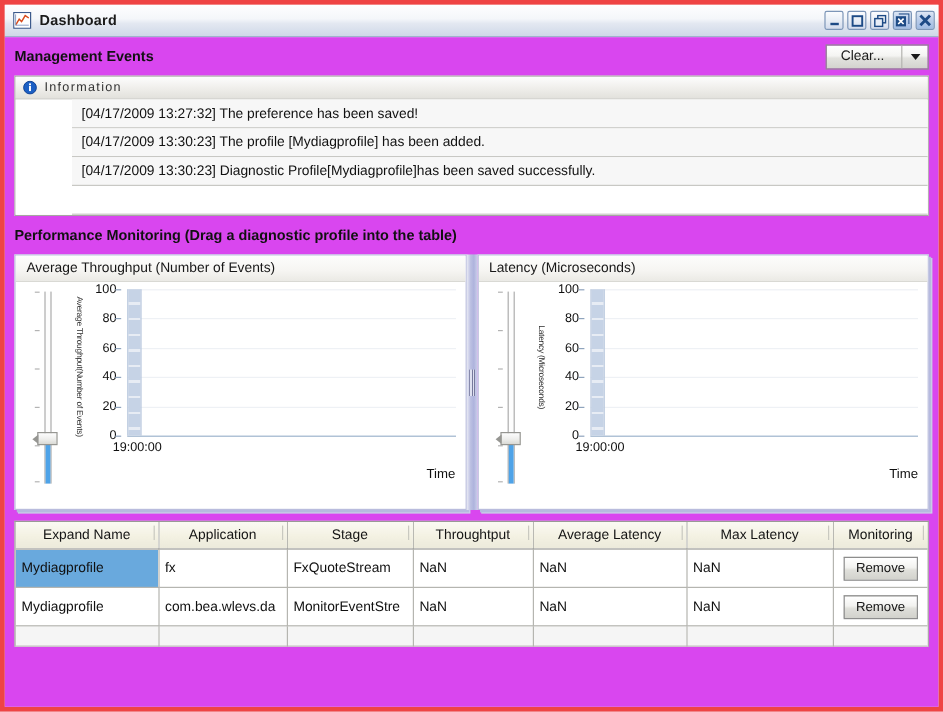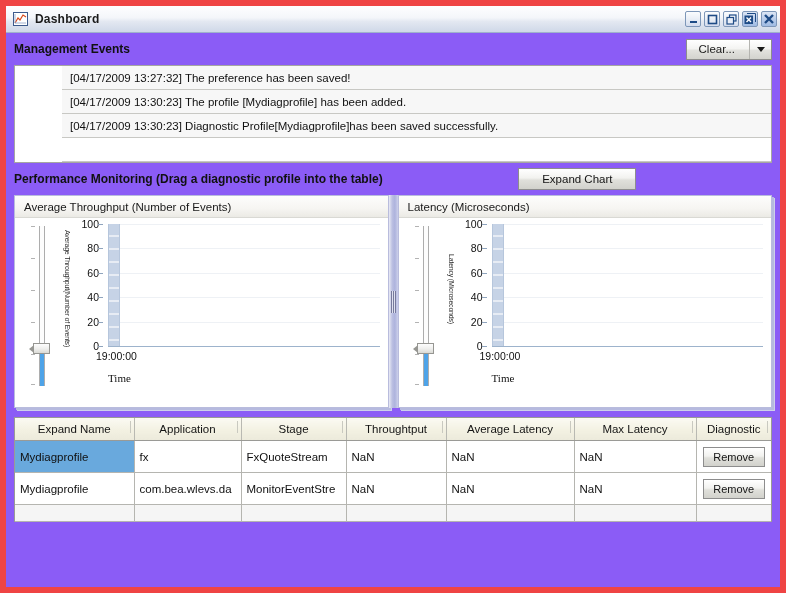--- a/index.html
+++ b/index.html
@@ -22,7 +22,7 @@
     left: 0; top: 0;
     width: 786px; height: 593px;
     box-sizing: border-box;
-    border: 6px solid #ef4444;
+    border: 4px solid #ef4444;
     background: #f2f2f0;
     display: flex;
     flex-direction: column;

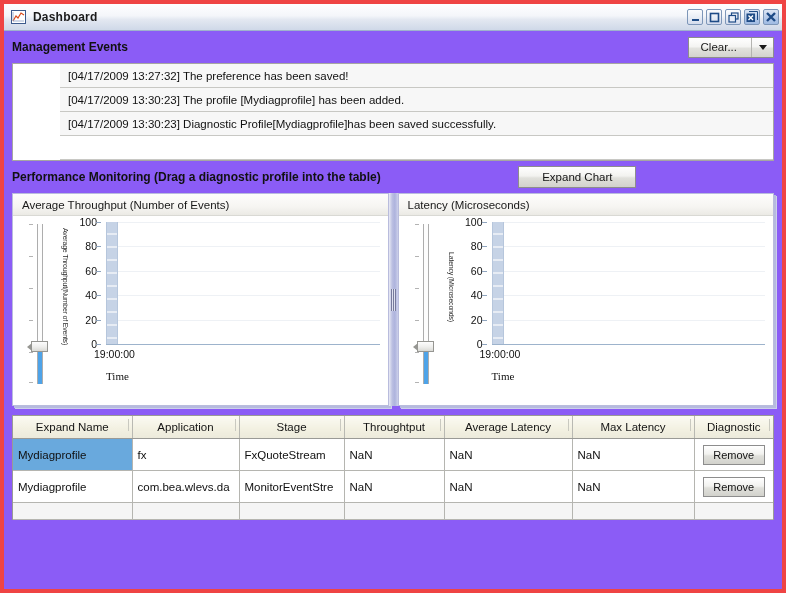--- a/index.html
+++ b/index.html
@@ -75,7 +75,7 @@
   #content {
     flex: 1 1 auto;
     position: relative;
-    background: #8b5cf6;
+    background: #d946ef;
     padding: 0 8px;
     box-sizing: border-box;
     display: flex;

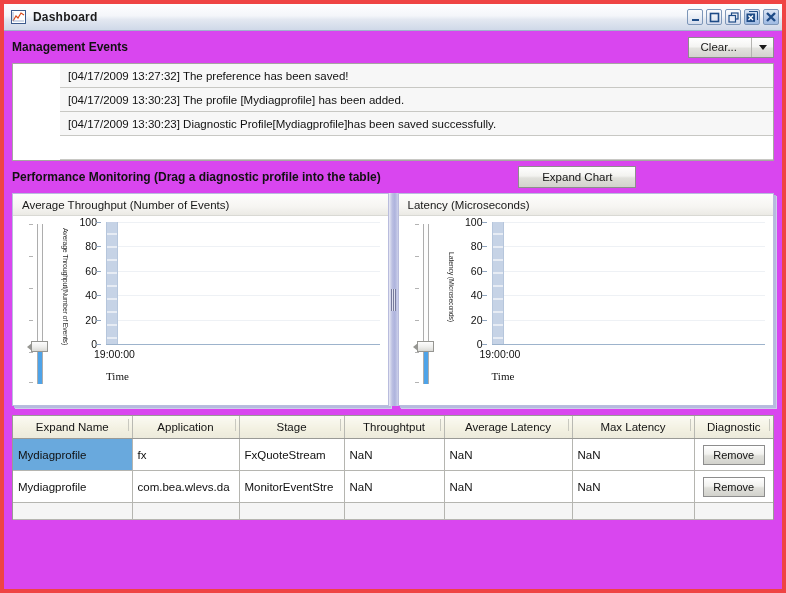--- a/index.html
+++ b/index.html
@@ -503,6 +503,14 @@
 
     <div id="messages-panel">
 
+      <div class="msg-group-header">
+        <svg width="12" height="12" viewBox="0 0 12 12">
+          <circle cx="6" cy="6" r="5.3" fill="#1b5fc4" stroke="#0d3f91" stroke-width="0.8"></circle>
+          <rect x="5.2" y="4.6" width="1.6" height="4.3" fill="#ffffff"></rect>
+          <rect x="5.2" y="2.5" width="1.6" height="1.5" fill="#ffffff"></rect>
+        </svg>
+        <span class="ghlabel">Information</span>
+      </div>
 
       <div class="msg-list">
         <div class="msg-row">[04/17/2009 13:27:32] The preference has been saved!</div>

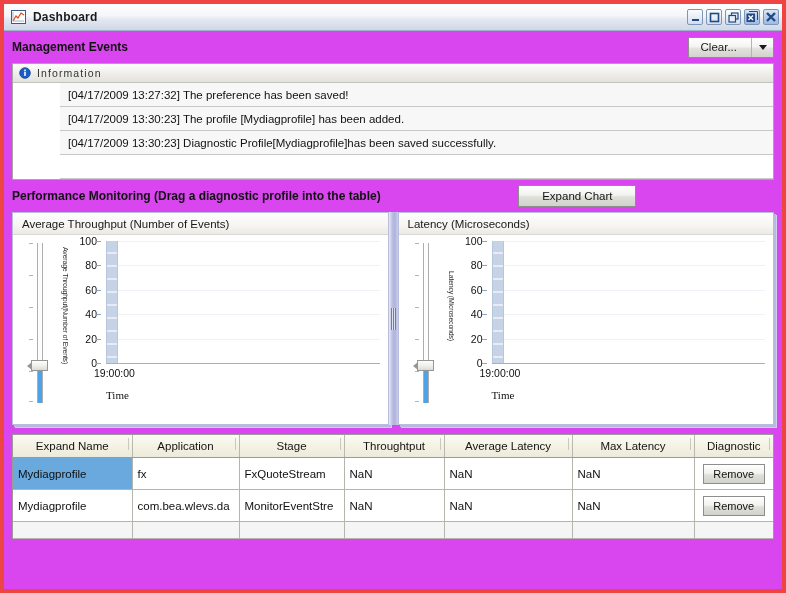--- a/index.html
+++ b/index.html
@@ -524,7 +524,6 @@
 
     <div class="section-row">
       <div class="section-title">Performance Monitoring (Drag a diagnostic profile into the table)</div>
-      <button class="remove-btn" style="width:118px;height:22px;font-size:11.5px;">Expand Chart</button>
     </div>
 
     <div id="charts-area">

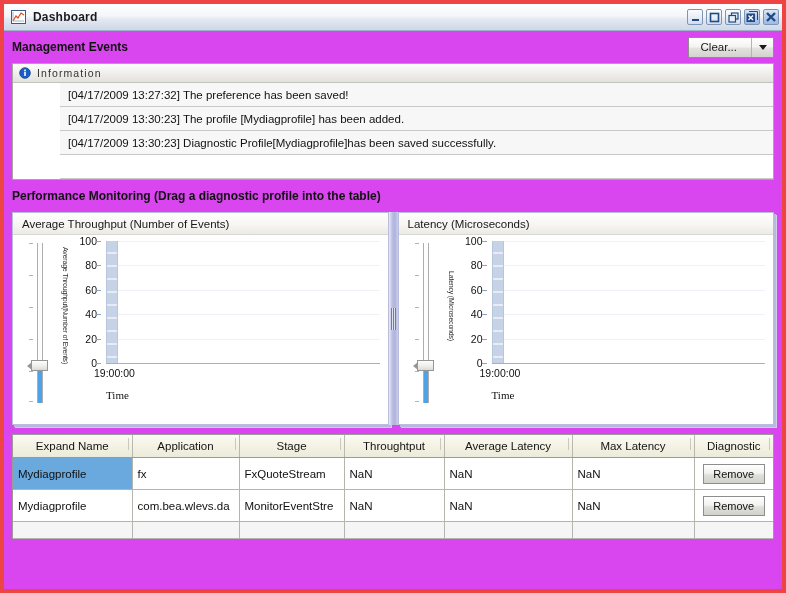--- a/index.html
+++ b/index.html
@@ -346,10 +346,9 @@
     position: absolute;
     top: 148px;
     left: 47px; right: 2px;
-    text-align: left;
+    text-align: right;
     font-size: 11px;
     color: #101010;
-    font-family: Liberation Serif, serif;
   }
 
   

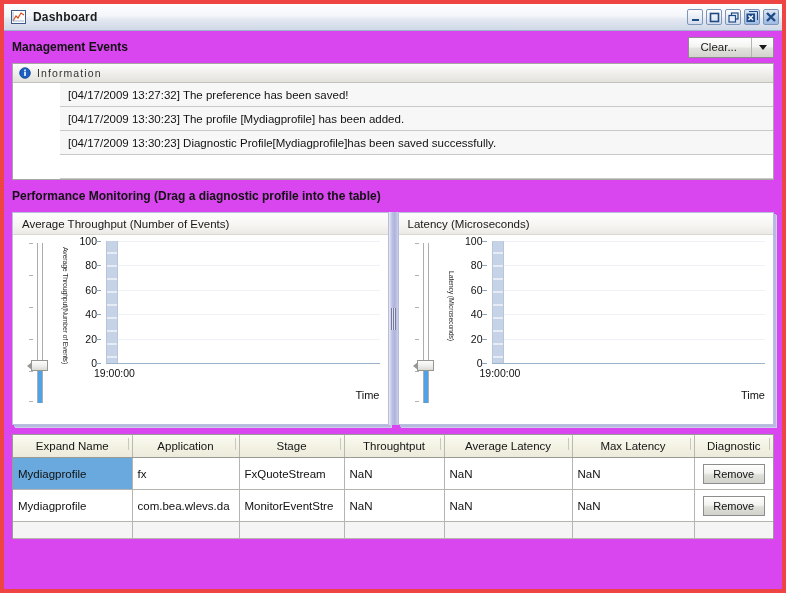--- a/index.html
+++ b/index.html
@@ -655,7 +655,7 @@
             <th><span>Throughtput</span><span class="colsep"></span></th>
             <th><span>Average Latency</span><span class="colsep"></span></th>
             <th><span>Max Latency</span><span class="colsep"></span></th>
-            <th><span>Diagnostic</span><span class="colsep"></span></th>
+            <th><span>Monitoring</span><span class="colsep"></span></th>
           </tr>
         </thead>
         <tbody>

